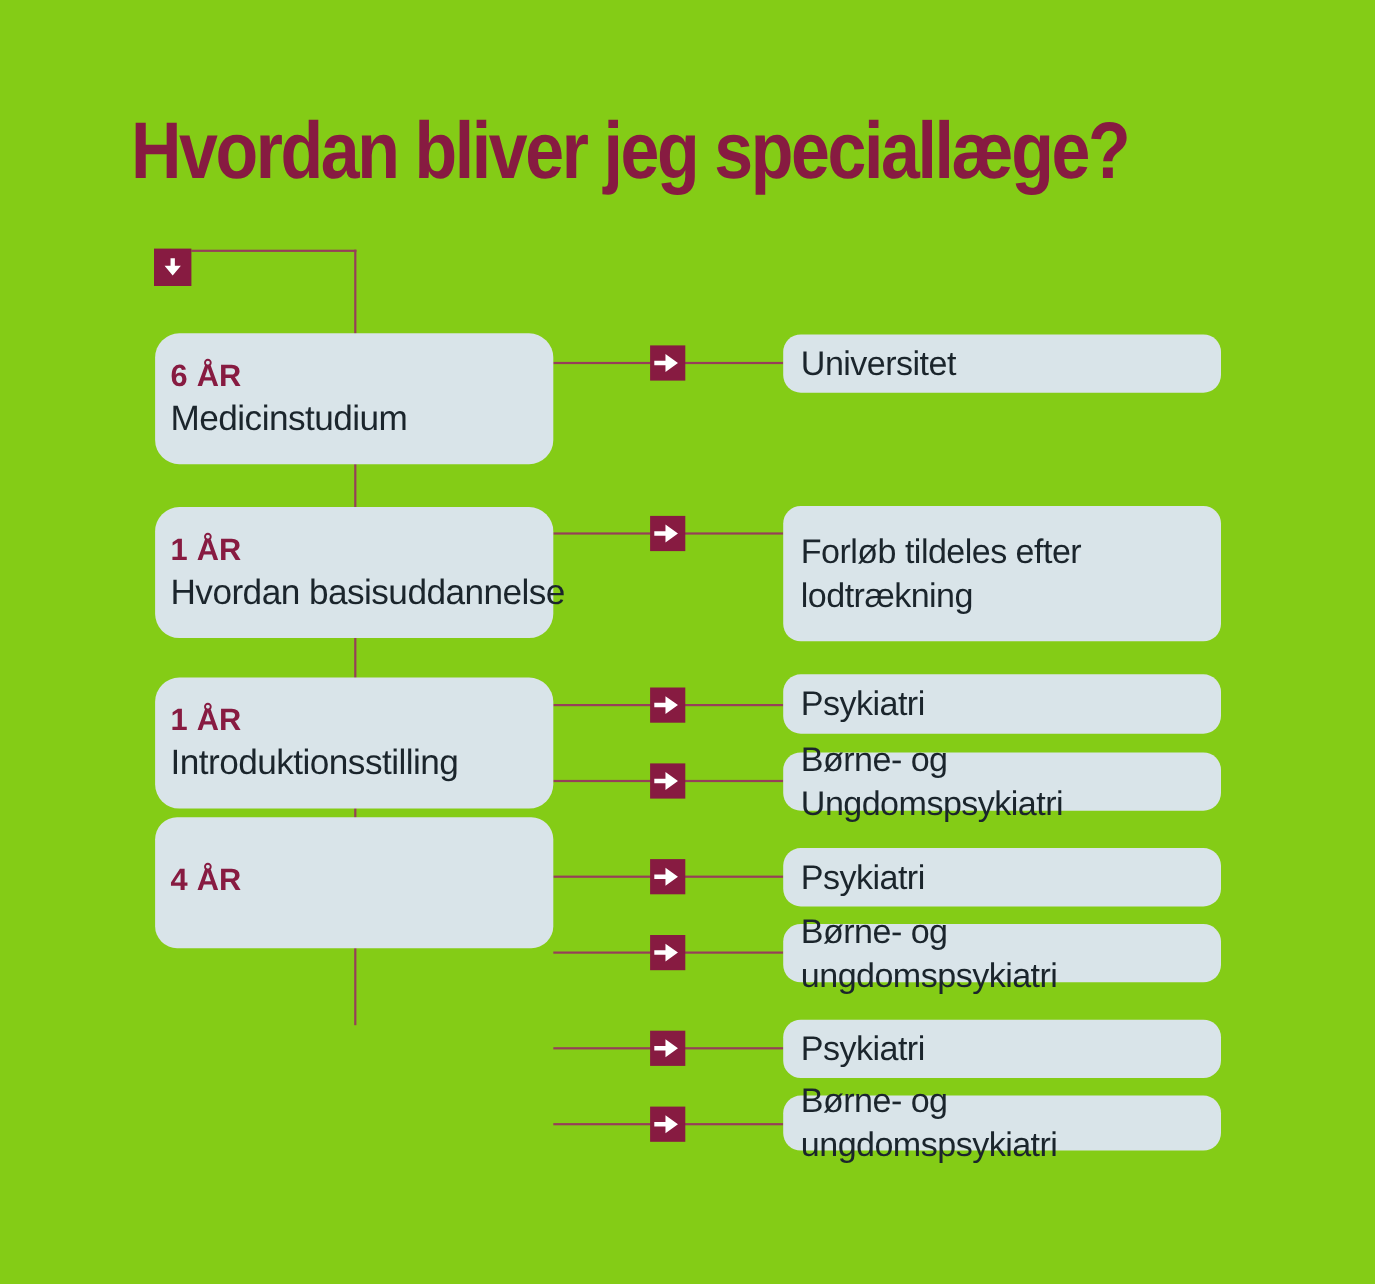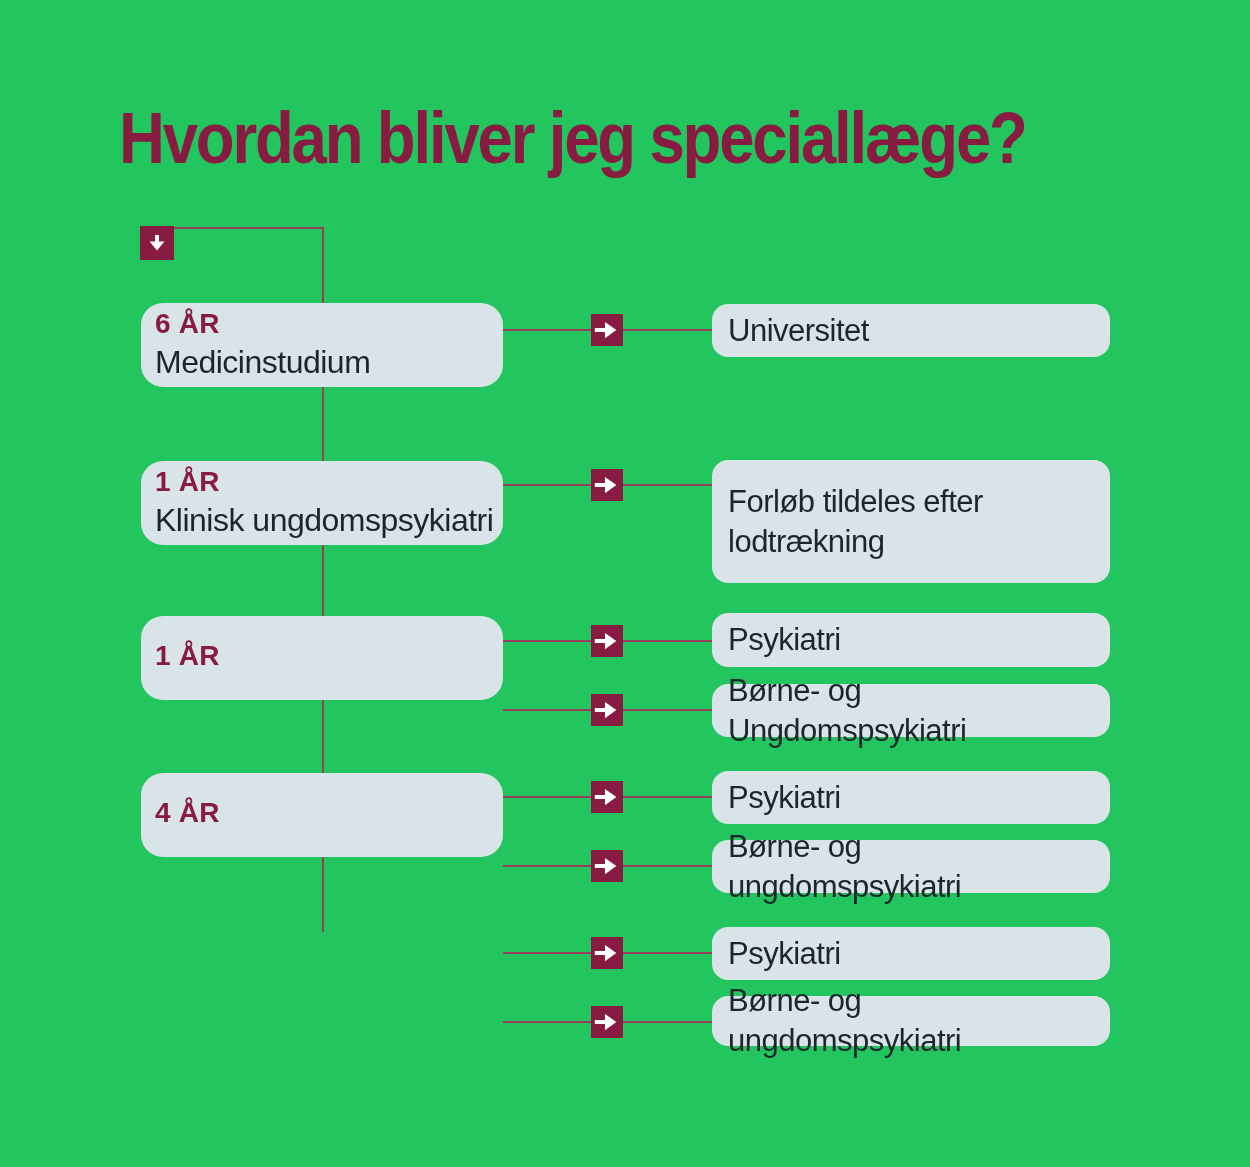--- a/index.html
+++ b/index.html
@@ -13,7 +13,7 @@
     position: relative;
     width: 1250px;
     height: 1167px;
-    background: #22c55e;
+    background: #84cc16;
     overflow: hidden;
   }
   .title {

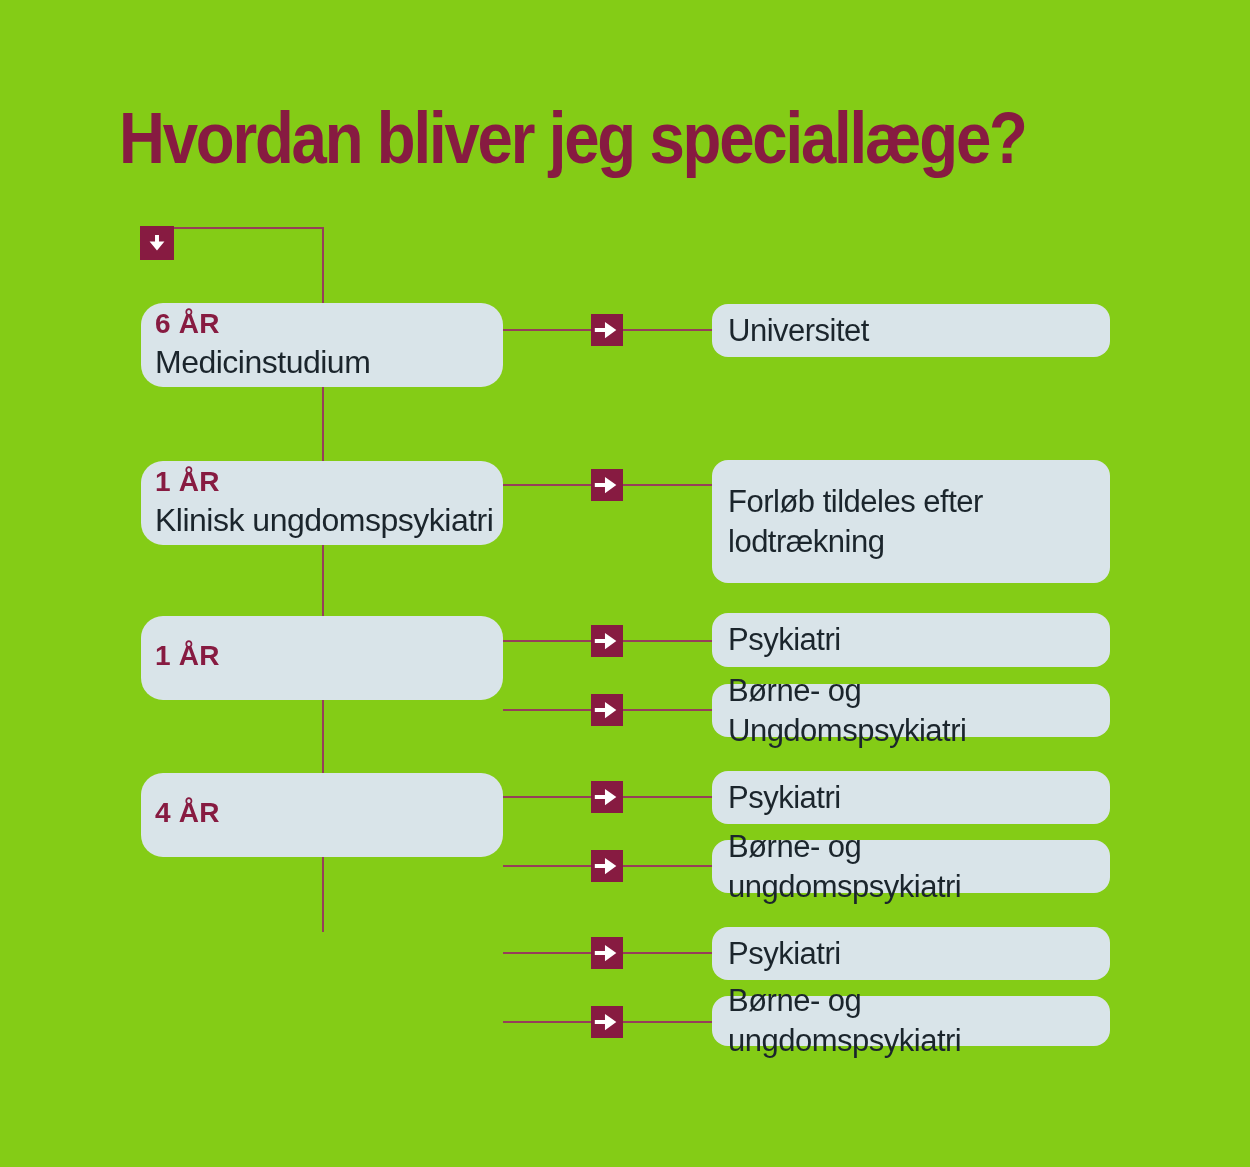--- a/index.html
+++ b/index.html
@@ -60,7 +60,7 @@
     position: absolute;
     left: 141px;
     width: 362px;
-    height: 84px;
+    height: 119px;
     background: #d9e4e9;
     border-radius: 22px;
     z-index: 2;

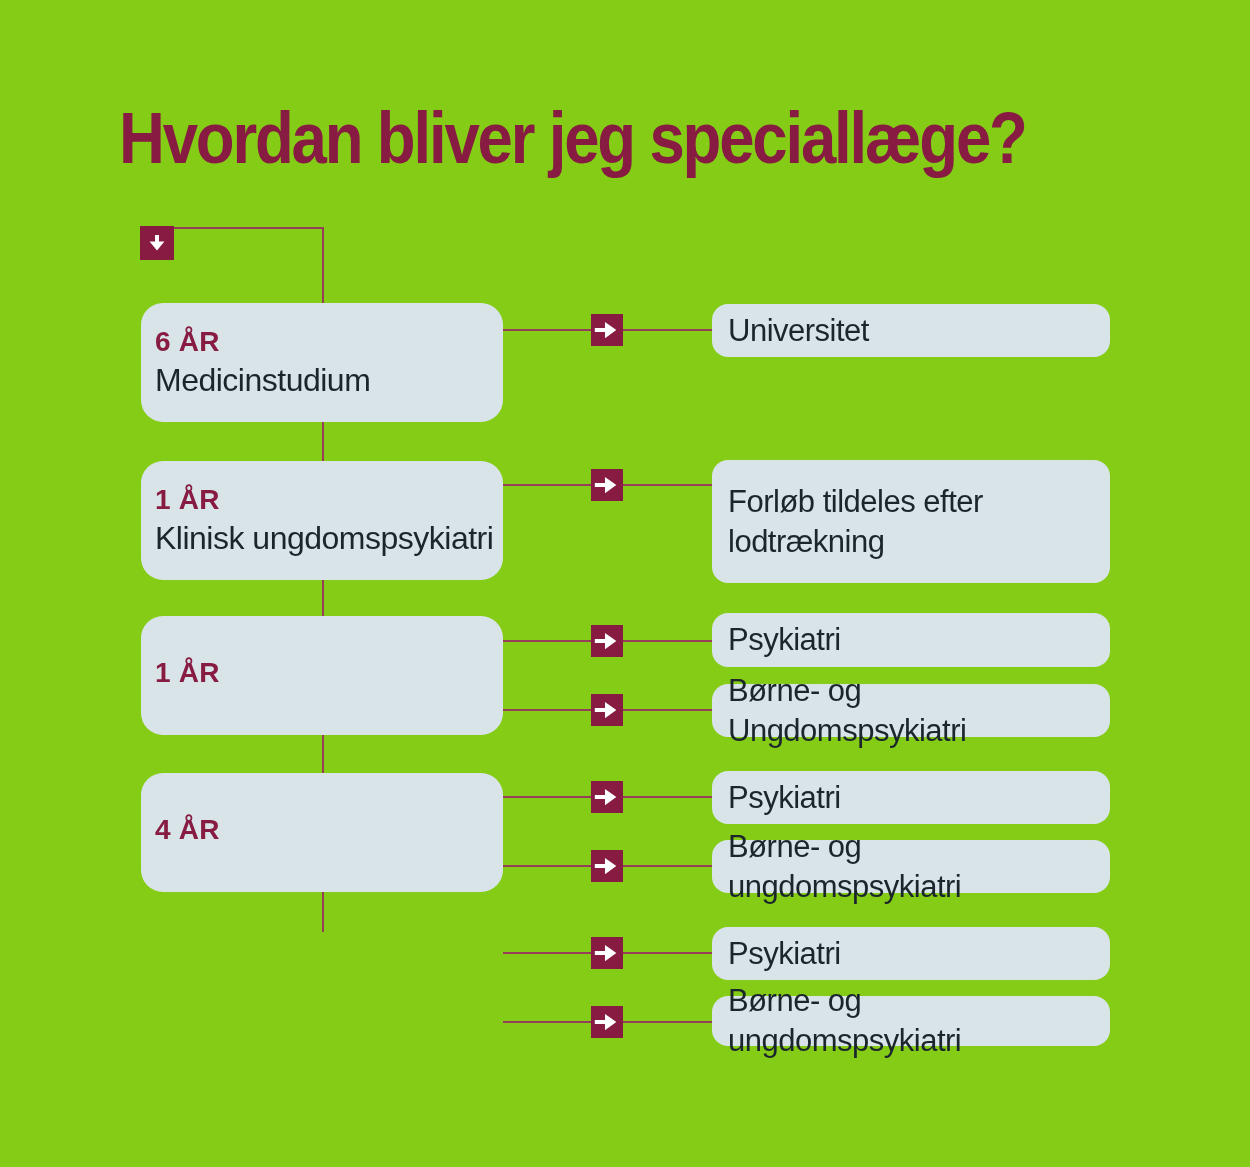--- a/index.html
+++ b/index.html
@@ -135,7 +135,7 @@
   </div>
   <div class="stage" style="top:461px;">
     <div class="duration">1 ÅR</div>
-    <div class="name">Klinisk ungdomspsykiatri</div>
+    <div class="name">Hvordan basisuddannelse</div>
   </div>
   <div class="stage" style="top:616px;">
     <div class="duration">1 ÅR</div>

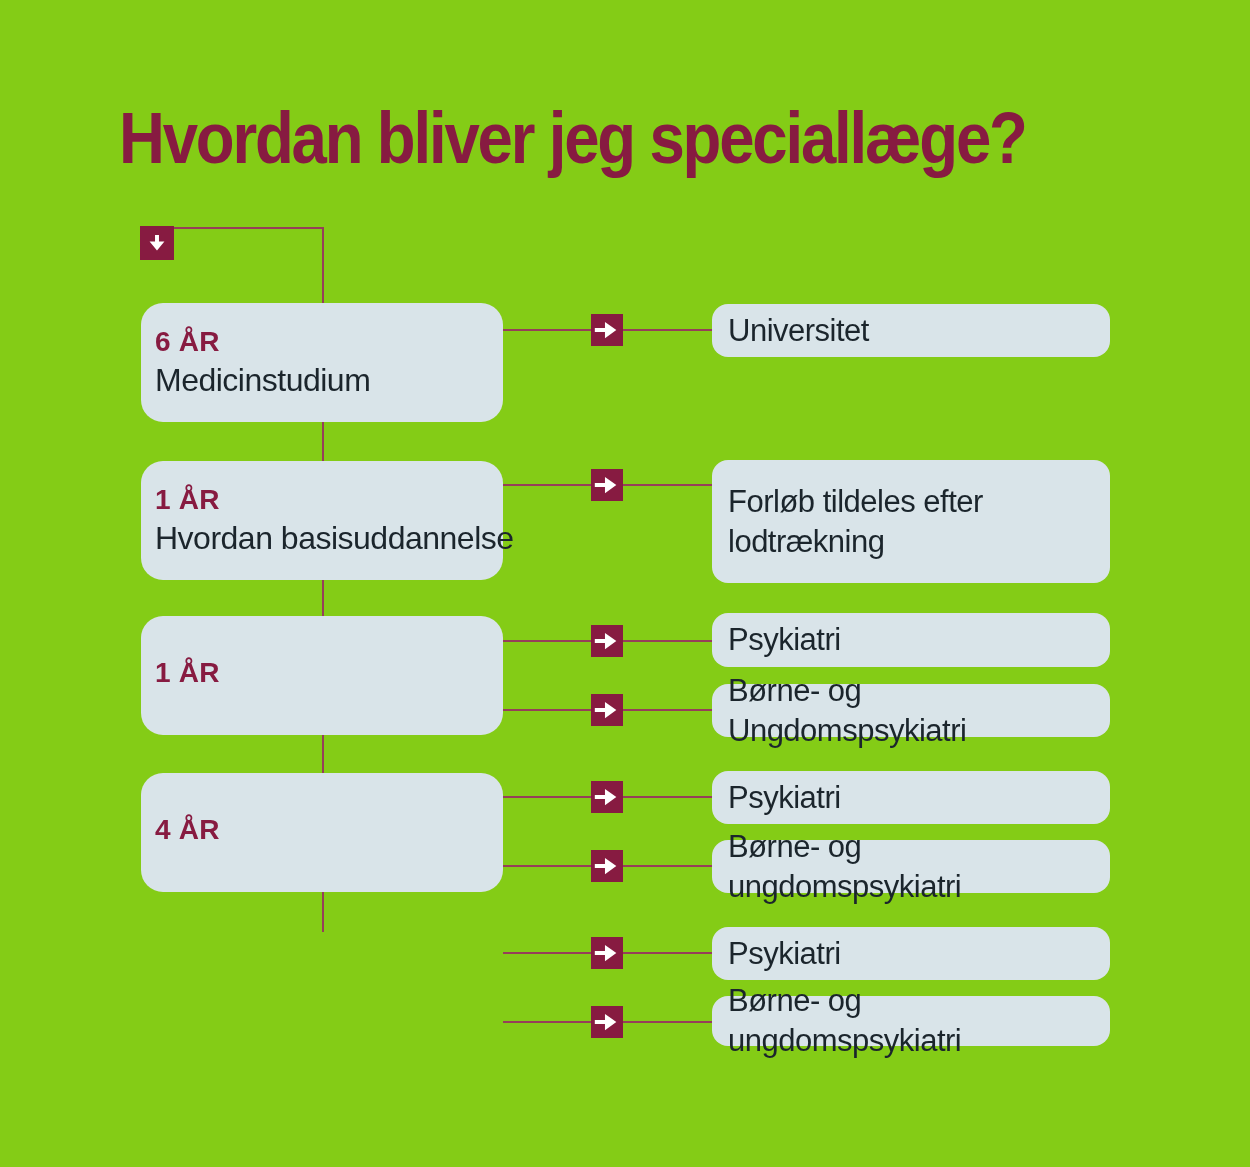--- a/index.html
+++ b/index.html
@@ -139,6 +139,7 @@
   </div>
   <div class="stage" style="top:616px;">
     <div class="duration">1 ÅR</div>
+    <div class="name">Introduktionsstilling</div>
   </div>
   <div class="stage" style="top:773px;">
     <div class="duration">4 ÅR</div>

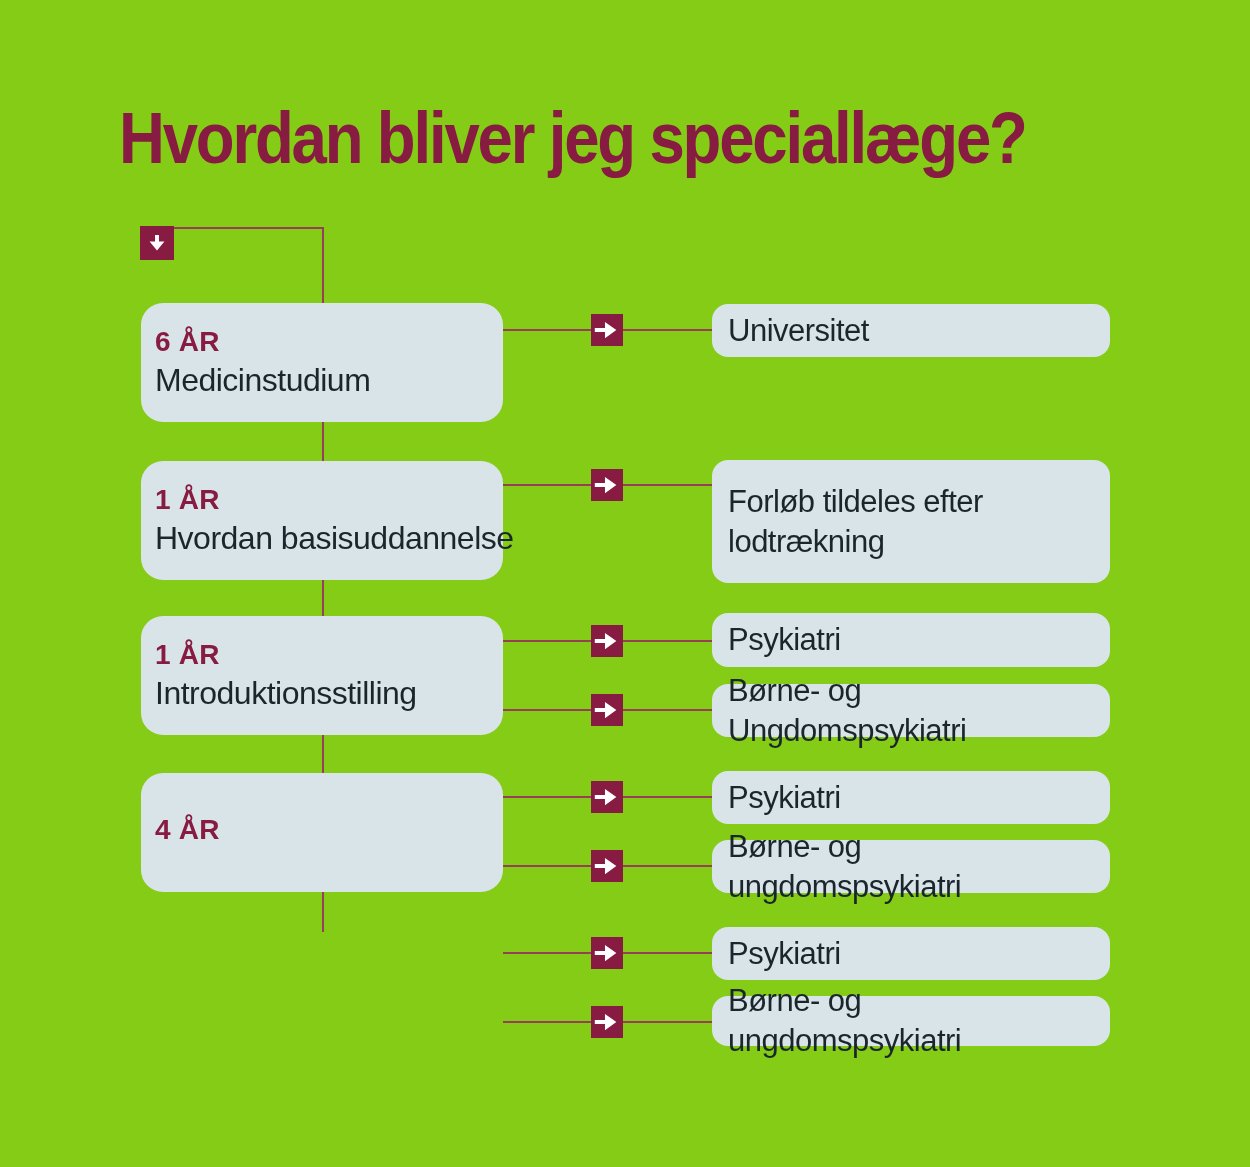--- a/index.html
+++ b/index.html
@@ -141,7 +141,7 @@
     <div class="duration">1 ÅR</div>
     <div class="name">Introduktionsstilling</div>
   </div>
-  <div class="stage" style="top:773px;">
+  <div class="stage" style="top:743px;border-radius:20px;">
     <div class="duration">4 ÅR</div>
   </div>
 

